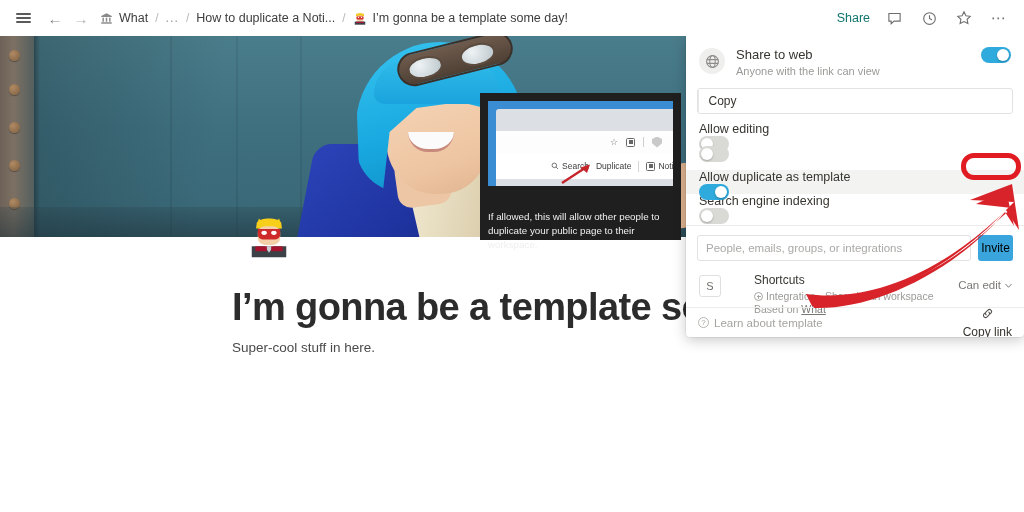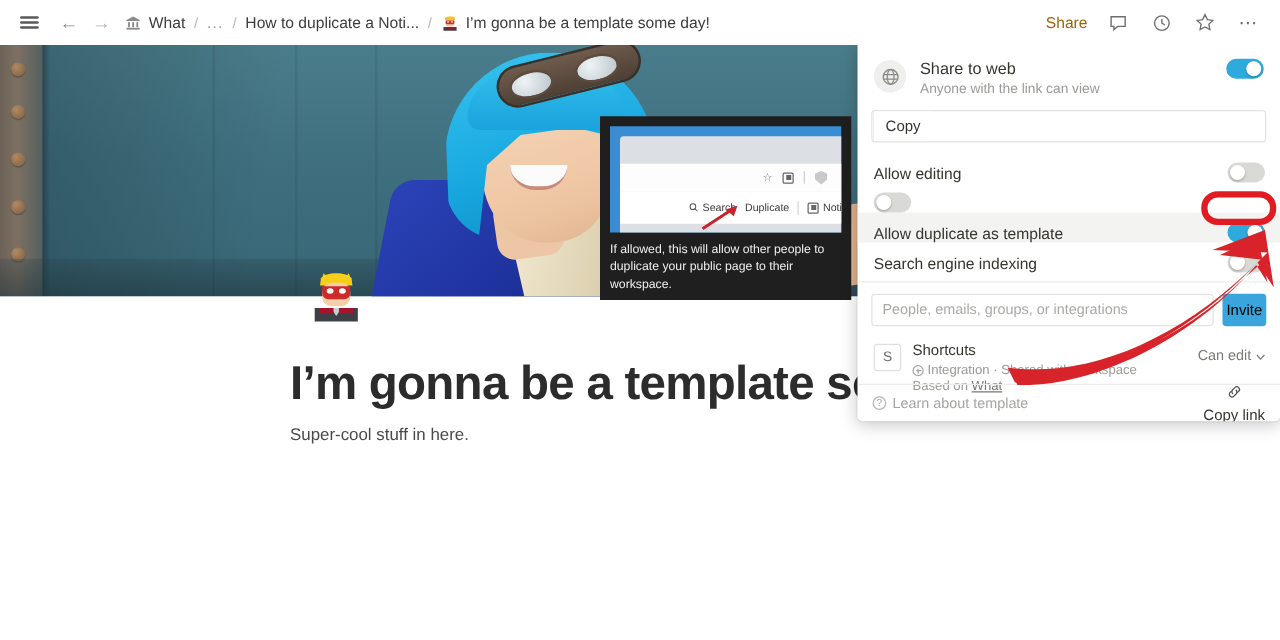--- a/index.html
+++ b/index.html
@@ -48,7 +48,7 @@
     margin-left: auto; display: flex; align-items: center; gap: 13px;
     padding-right: 2px;
   }
-  .share-lbl { font-size: 12.5px; color: #a16207; }
+  .share-lbl { font-size: 12.5px; color: #0f766e; }
   .dots { letter-spacing: 1.4px; font-size: 15px; color: #6f6f6f; }
 
   

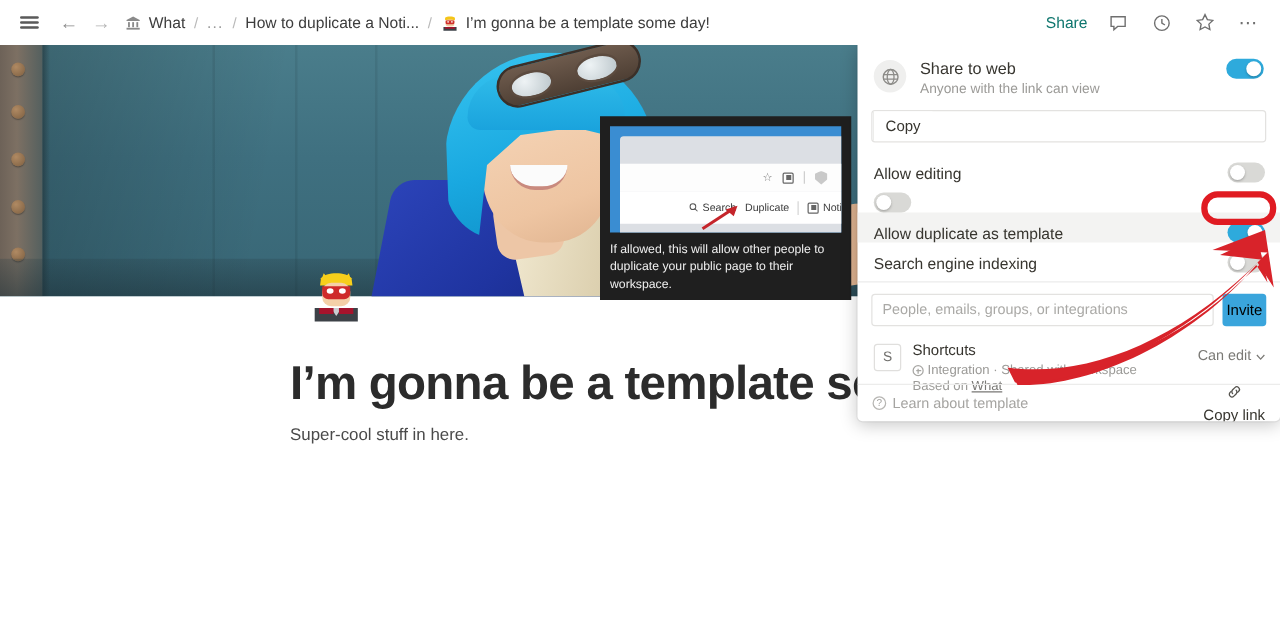--- a/index.html
+++ b/index.html
@@ -295,8 +295,9 @@
   }
 
   .sp-row {
-    height: 24px; display: flex; align-items: flex-end;
+    height: 24px; display: flex; align-items: flex-start;
     padding: 0 12px 0 13px;
+    flex-direction: column;
   }
   .sp-row.first { margin-top: 8px; }
   .sp-row.hl { background: #f3f3f2; }

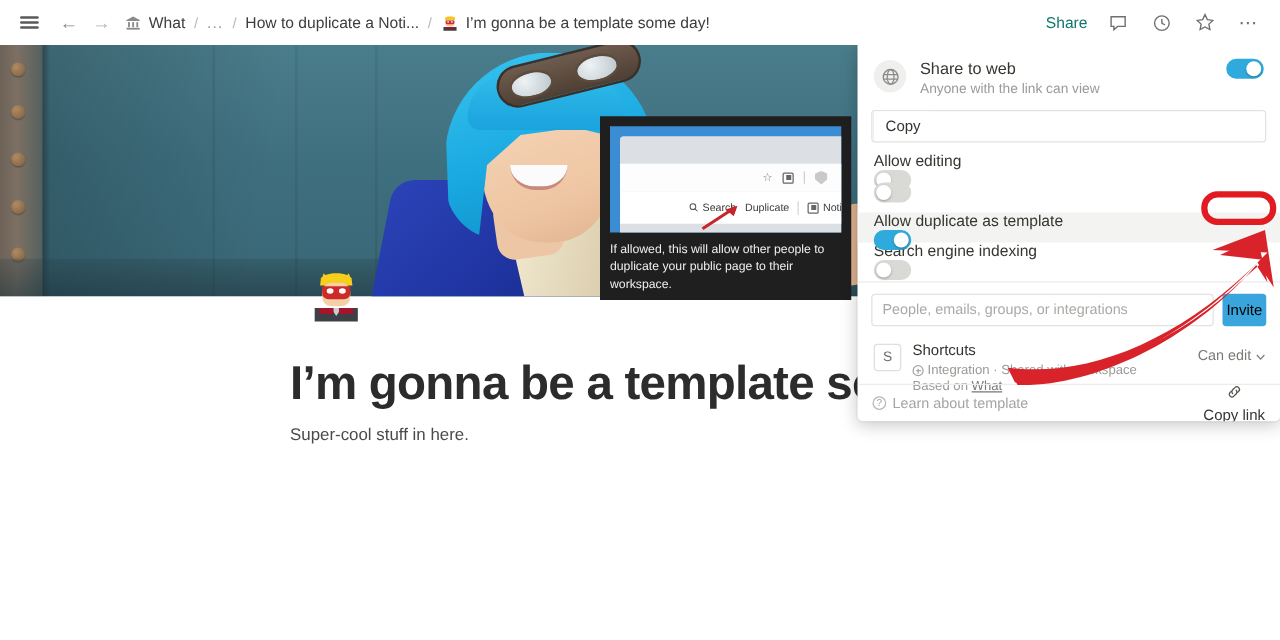--- a/index.html
+++ b/index.html
@@ -235,7 +235,7 @@
     z-index: 5;
   }
   .tooltip-caption {
-    margin-top: 7px; font-size: 9.8px; line-height: 1.45;
+    margin-top: 24px; font-size: 9.8px; line-height: 1.45;
     color: #efefef; width: 180px;
   }
 

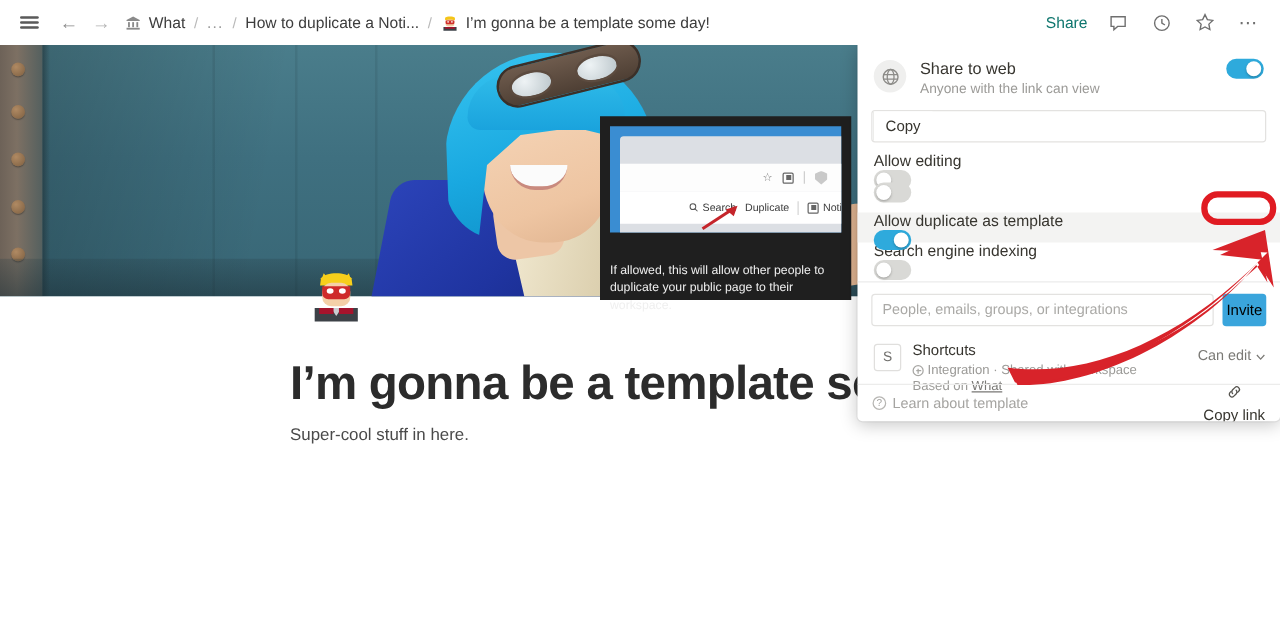--- a/index.html
+++ b/index.html
@@ -329,7 +329,7 @@
     display: flex; align-items: center; justify-content: center;
     font-size: 11px; color: #706f6c; flex: none; margin-right: 9px; margin-top: 2px;
   }
-  .sc-txt { flex: 1; line-height: 1.3; }
+  .sc-txt { flex: 1; line-height: 1.3; margin-left: 24px; }
   .sc-name { font-size: 12px; color: #37352f; }
   .sc-meta { font-size: 10.5px; color: #9b9a97; margin-top: 1px; display: flex; align-items: center; gap: 3px; }
   .sc-based { font-size: 10.5px; color: #9b9a97; }

